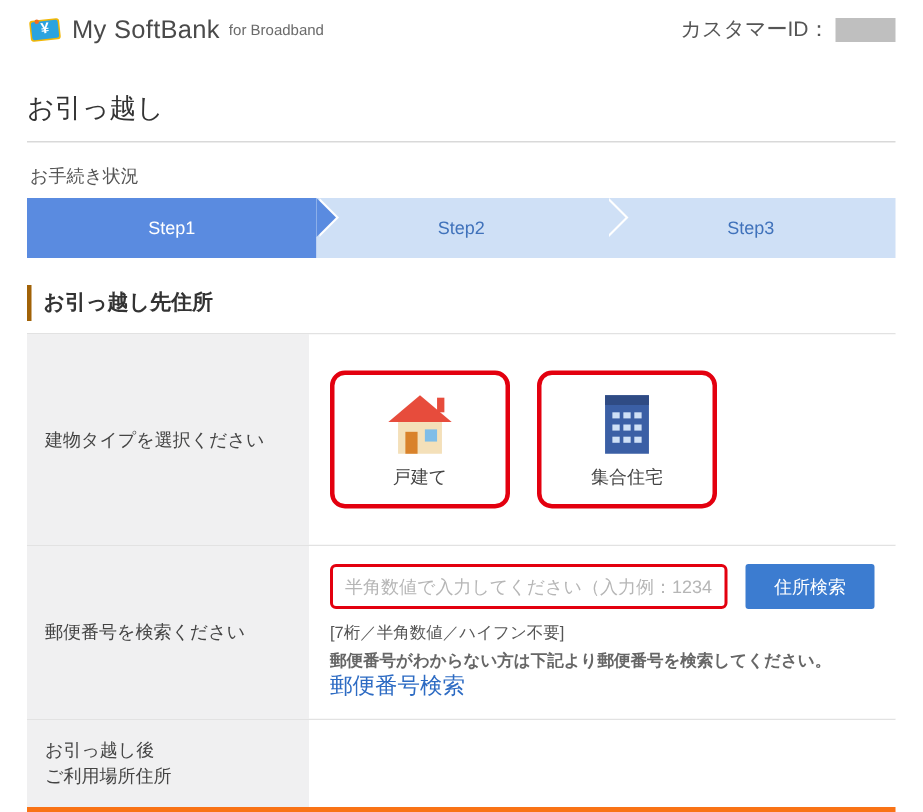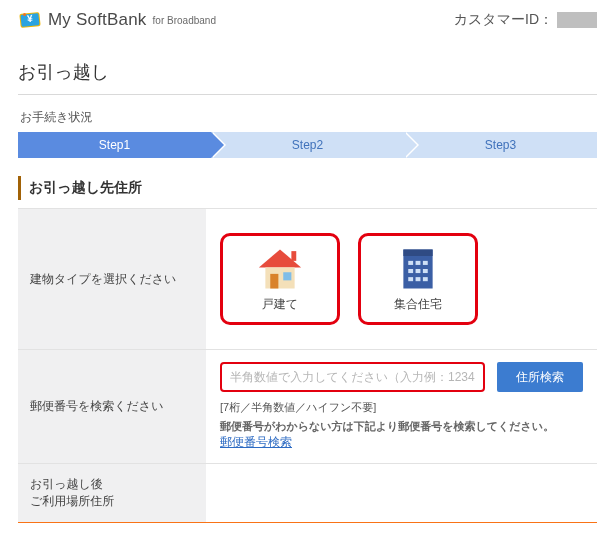--- a/index.html
+++ b/index.html
@@ -17,7 +17,7 @@
     .title-divider { border: 0; border-top: 1px solid #d9d9d9; margin: 10px 18px 14px 18px;}
     .progress-wrap { padding: 0 18px;}
     .progress-label { font-size: 12px; color: #555; margin: 0 0 6px 2px;}
-    .steps { display: flex; height: 26px; width: 100%; justify-content: space-between; }
+    .steps { display: flex; height: 40px; width: 100%; justify-content: space-between; }
     .step { position: relative; flex: 1 1 0; color: #4072bb; font-size: 12px; background: #cfe0f6; display:flex; align-items:center; justify-content:center;}
     .step.active { background: #5a8be0; color: #fff;}
     .step::after { content:""; position:absolute; right:-13px; top:0; width:0; height:0; border-top:13px solid transparent; border-bottom:13px solid transparent; border-left:13px solid #cfe0f6; z-index:2;}

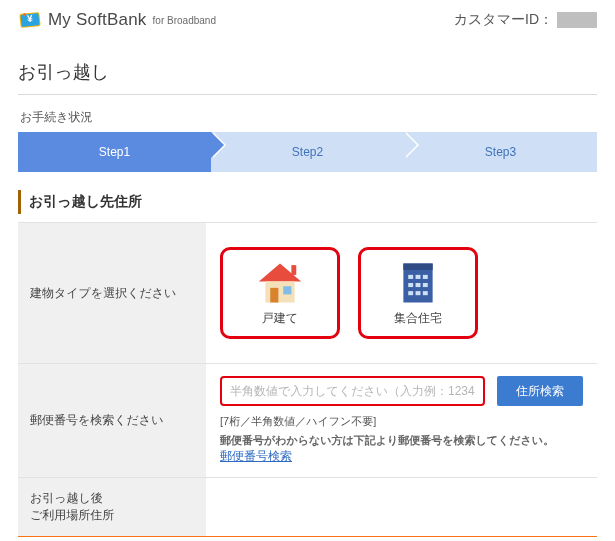--- a/index.html
+++ b/index.html
@@ -41,7 +41,7 @@
     .btn-search { width:86px; height:30px; background:#3c7cd0; color:#fff; border:0; font-size:12px; border-radius:2px; cursor:pointer;}
     .hint { font-size:11px; color:#555; margin-top:8px;}
     .subnote { font-size:11px; color:#666; margin-top:4px;font-weight:bold;}
-    .link { color:#2d6bc3; text-decoration:underline; font-size:12px; cursor:pointer;}
+    .link { color:#2d6bc3; font-size:15px; cursor:pointer;}
     .footer-btns { display:flex; justify-content:center; gap:22px; padding: 22px 0 18px 0;}
     .row-big .cell-label, .row-big .cell-body { padding-top:24px; padding-bottom:24px;}
   </style>

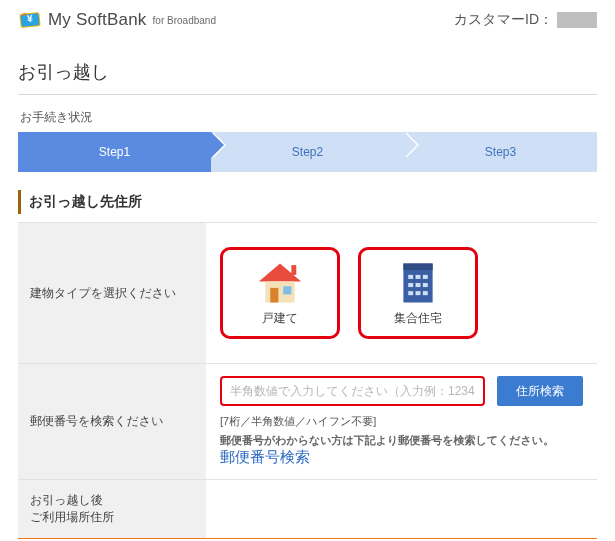--- a/index.html
+++ b/index.html
@@ -27,7 +27,7 @@
     .section { padding: 0 18px; }
     .section-title { margin: 18px 0 8px 0; padding: 3px 0 3px 8px; border-left: 3px solid #a16207; font-size: 14px; font-weight: 700; color: #333;}
     .form-row { display:flex; border-top:1px solid #e2e2e2;}
-    .form-row:last-child { border-bottom:1px solid #f97316;}
+    .form-row:last-child { border-bottom:4px solid #f97316;}
     .cell-label { width: 188px; background: #f0f0f1; padding: 12px 12px; font-size: 12px; color: #444; display:flex; align-items:center;}
     .cell-label.multi { display:flex; flex-direction:column; align-items:flex-start; justify-content:center;}
     .cell-body { flex:1 1 0; padding: 12px 14px; background: #fff;}

